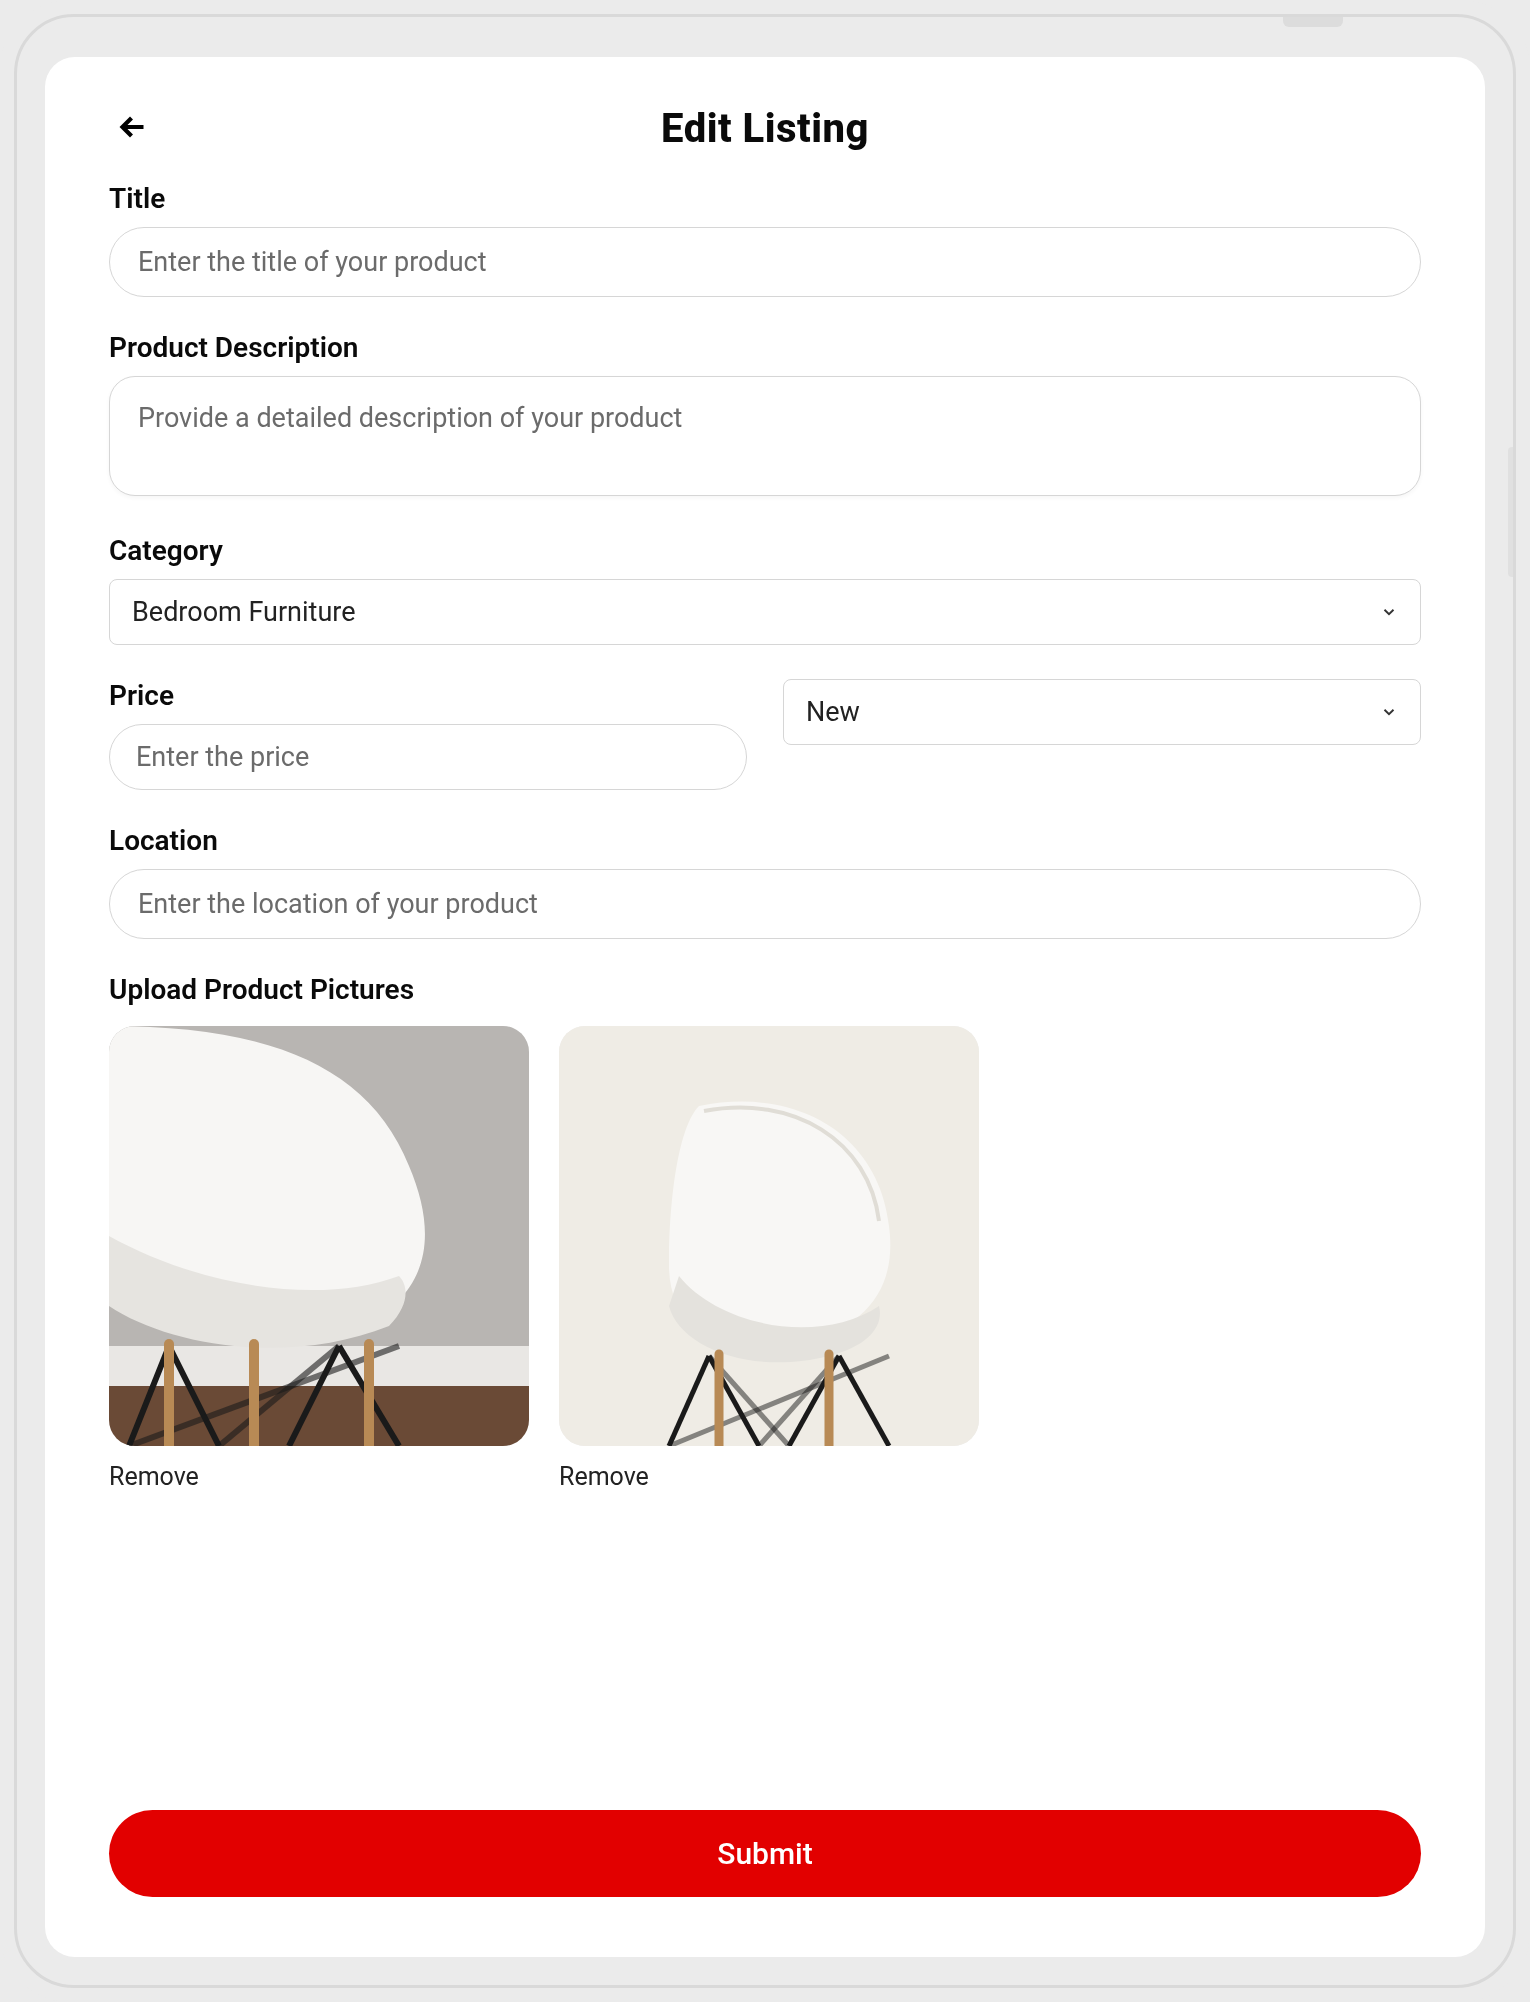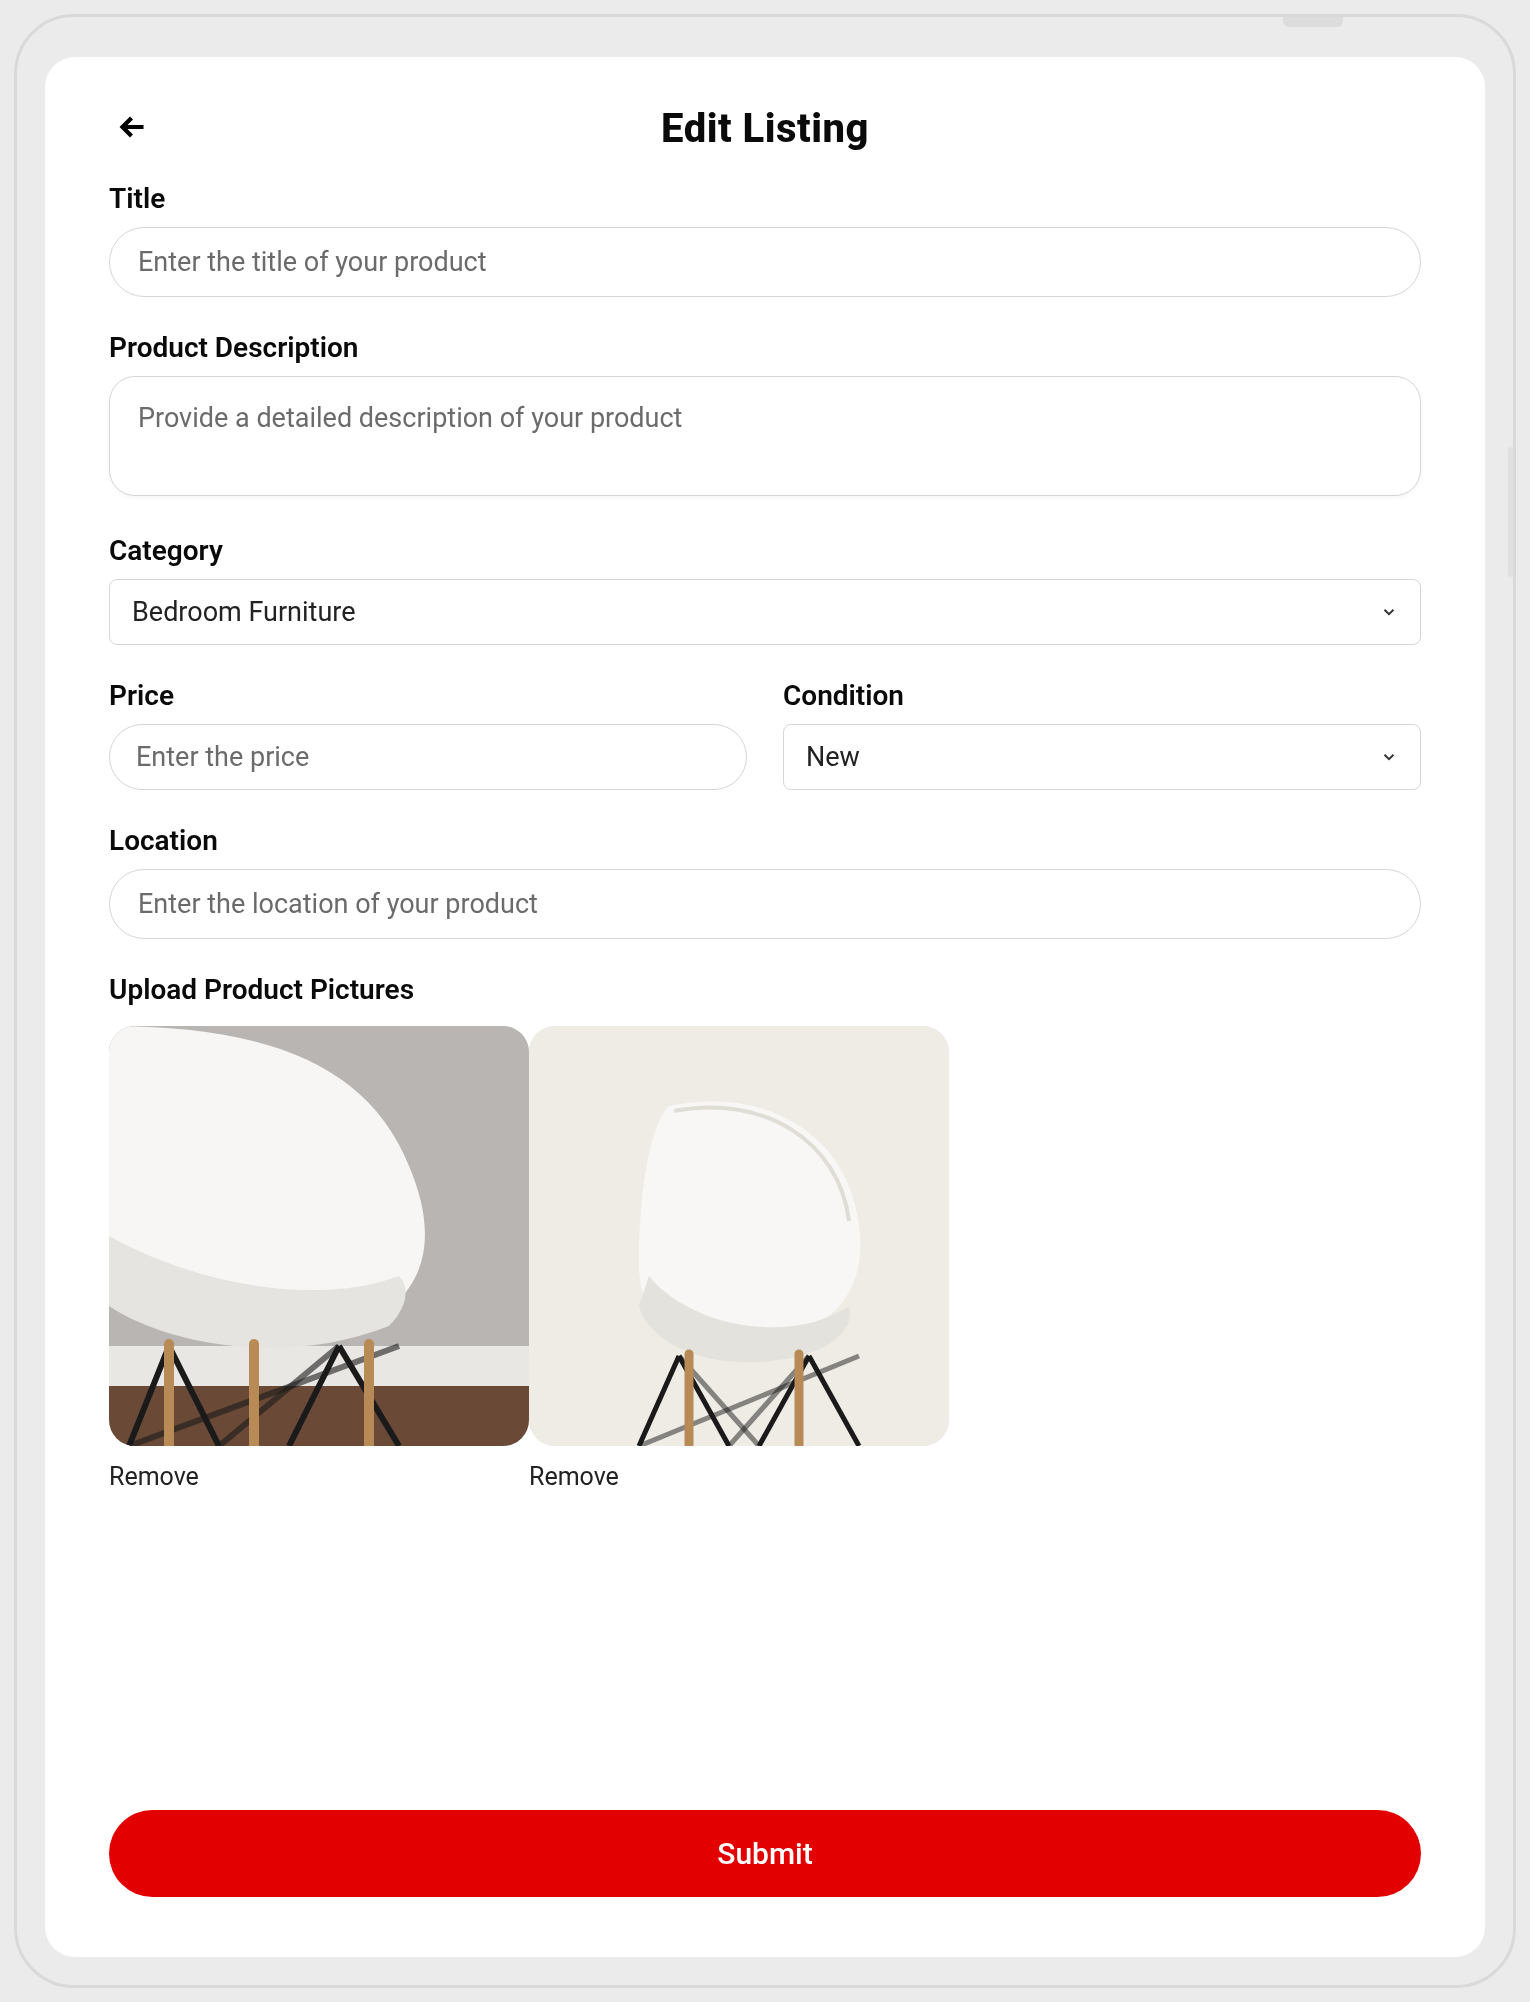--- a/index.html
+++ b/index.html
@@ -239,7 +239,6 @@
             <input class="input price-input" type="text" placeholder="Enter the price" style="">
           </div>
           <div class="col">
-            <label class="label">Condition</label>
             <div class="select-wrap">
               <div class="select-value">New</div>
               <div class="chevron">

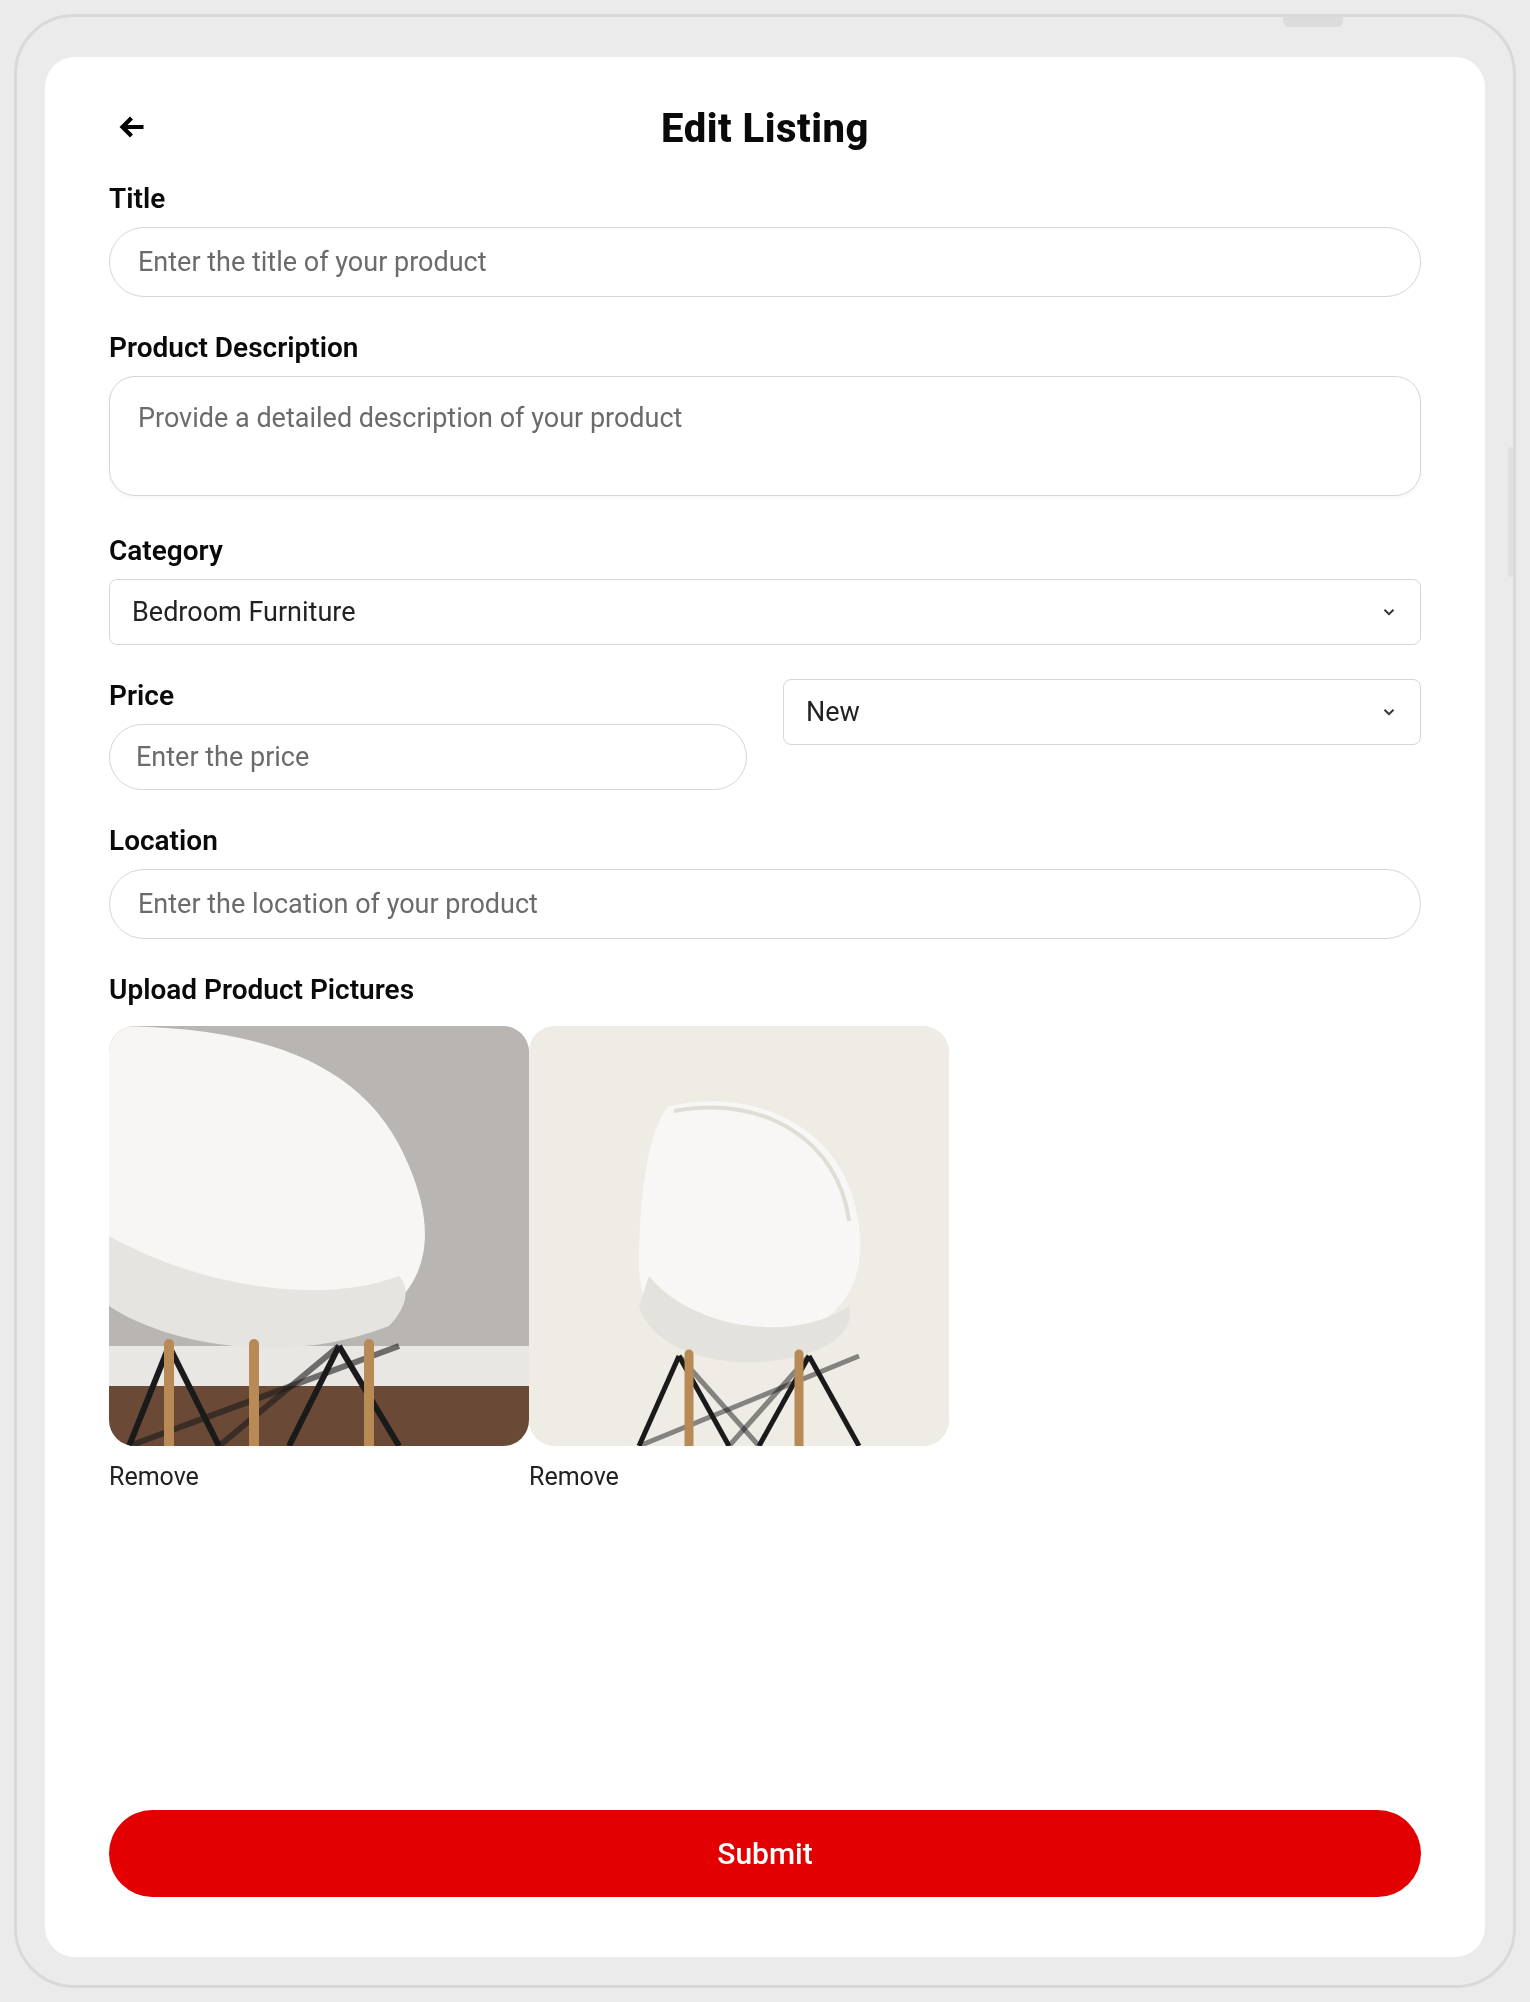--- a/index.html
+++ b/index.html
@@ -148,6 +148,7 @@
   }
   .images-row {
     display: flex;
+    gap: 30px;
     margin-top: 20px;
   }
   .image-card { width: 420px; }

